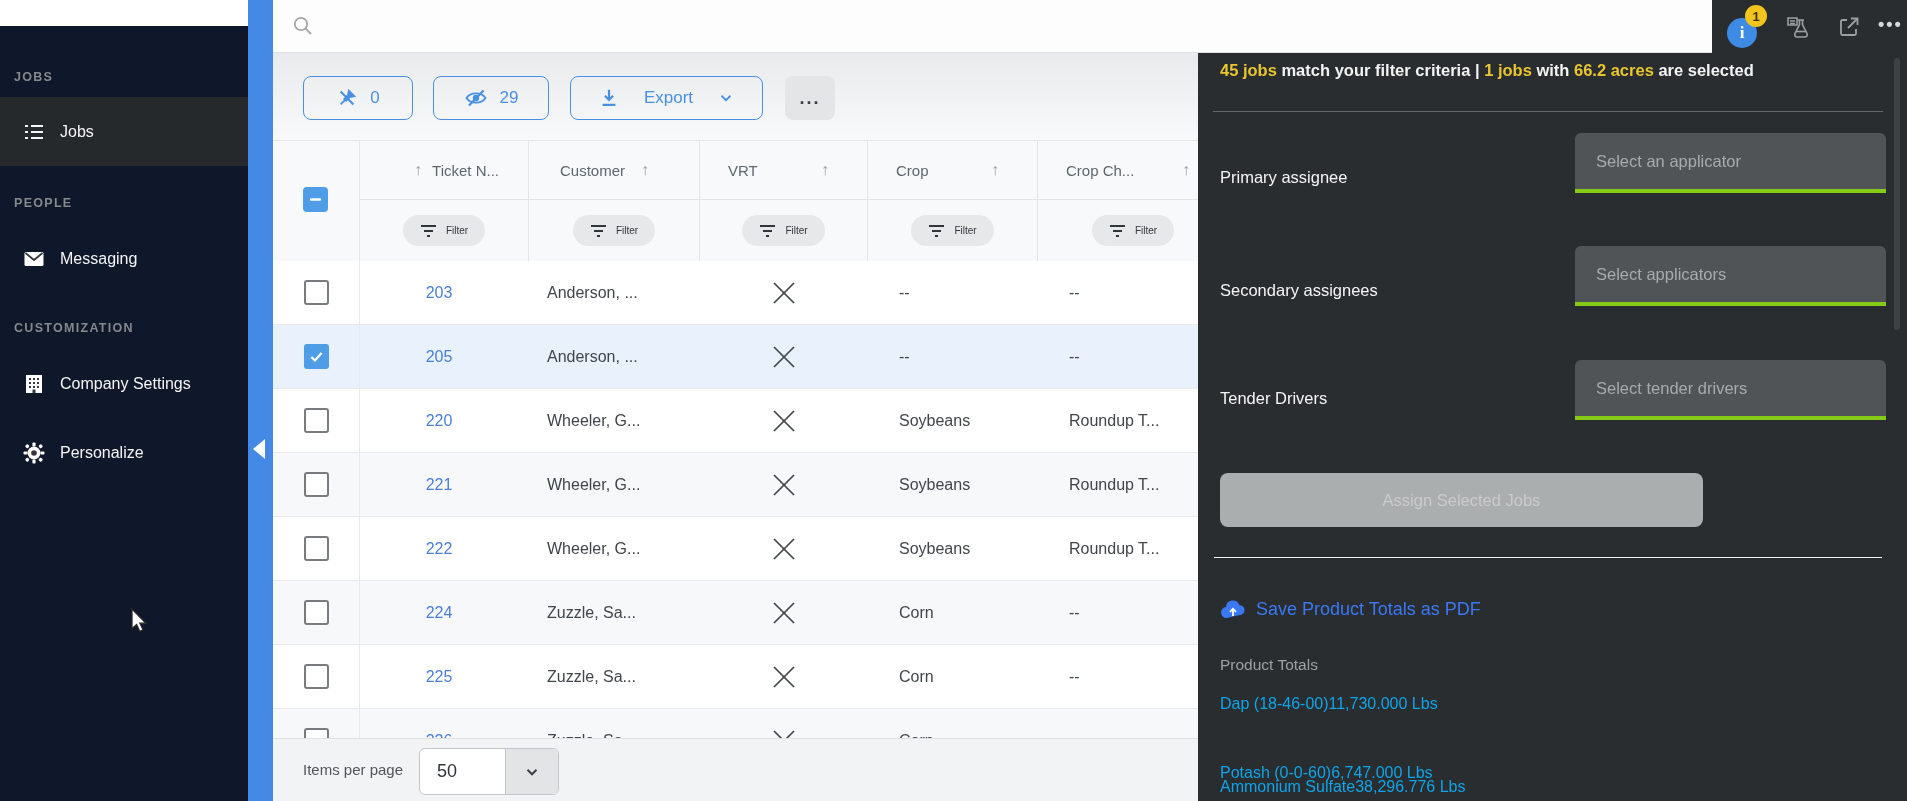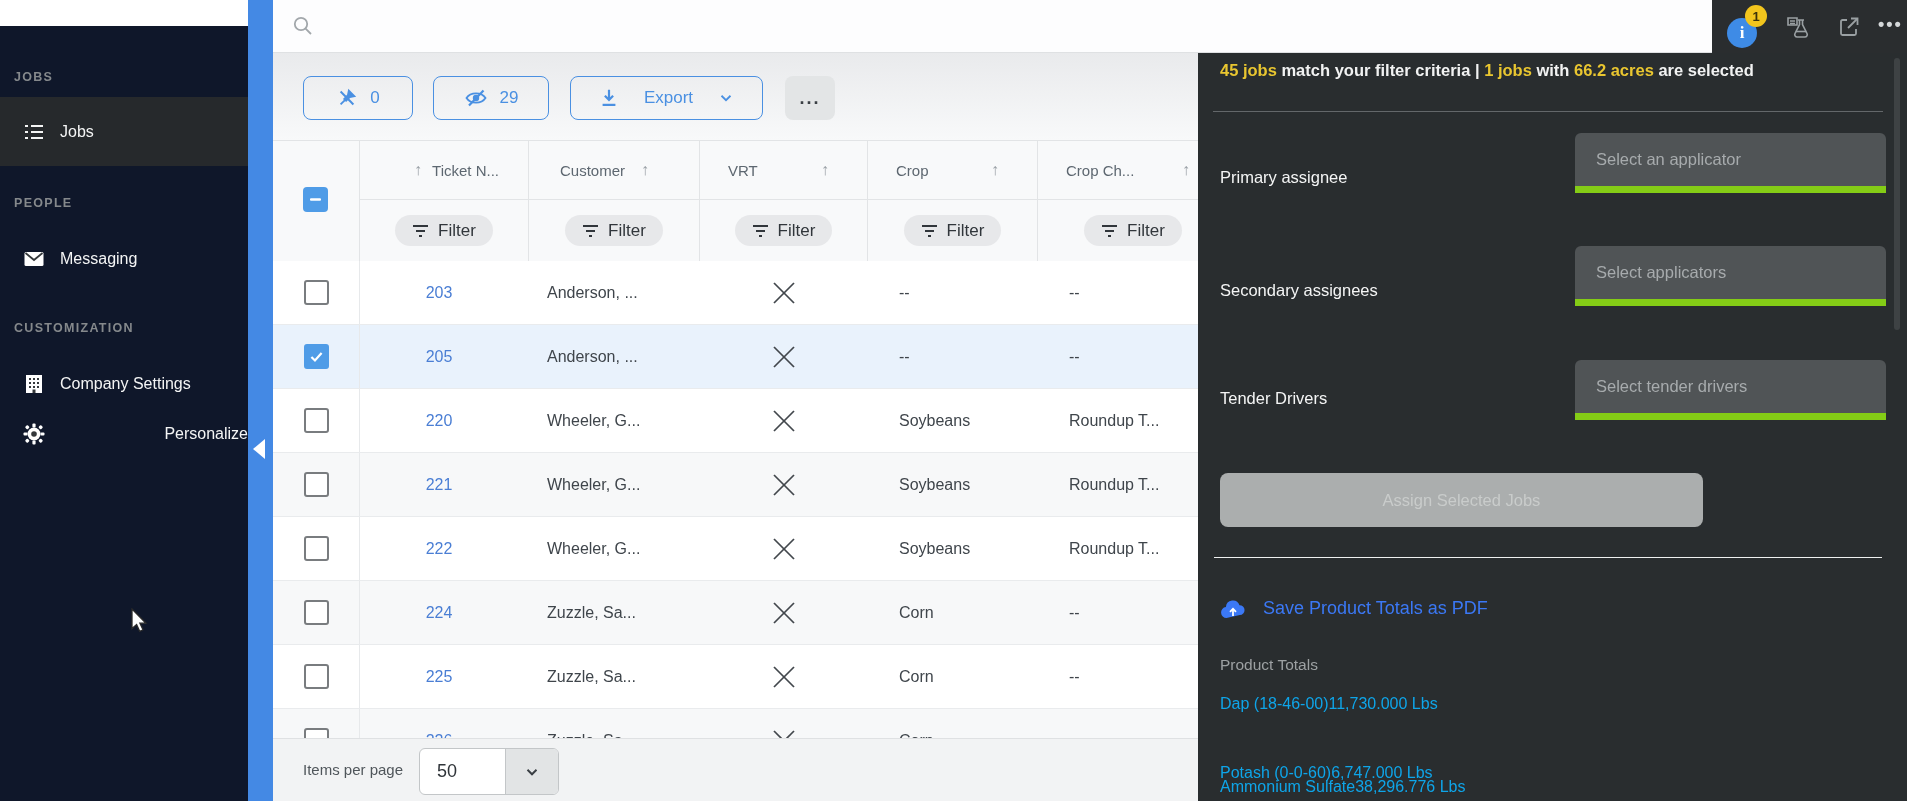--- a/index.html
+++ b/index.html
@@ -77,7 +77,7 @@
   .summary .y { color:#e9c630; }
   .divider1 { position:absolute; left:15px; top:58px; width:670px; height:1px; background:#63676a; }
   .f-label { position:absolute; left:22px; font-size:16.5px; color:#f4f5f5; }
-  .f-box { position:absolute; left:377px; width:311px; height:60px; background:#505456; border-bottom:7px solid #84cc16; border-radius:6px 6px 0 0; display:flex; align-items:center; padding-left:21px; font-size:16.5px; color:#a7abad; cursor:pointer; }
+  .f-box { position:absolute; left:377px; width:311px; height:60px; background:#505456; border-bottom:4px solid #84cc16; border-radius:6px 6px 0 0; display:flex; align-items:center; padding-left:21px; font-size:16.5px; color:#a7abad; cursor:pointer; }
   .assign-btn { position:absolute; left:22px; top:420px; width:483px; height:54px; background:#abaeae; border:none; border-radius:8px; color:#c9cccb; font-size:16.5px; font-family:inherit; cursor:default; }
   .divider2 { position:absolute; left:16px; top:504px; width:668px; height:1px; background:#eef0f0; }
   .savepdf { position:absolute; left:22px; top:545px; display:flex; gap:17px; color:#3b78f5; font-size:18px; cursor:pointer; text-decoration:none; }

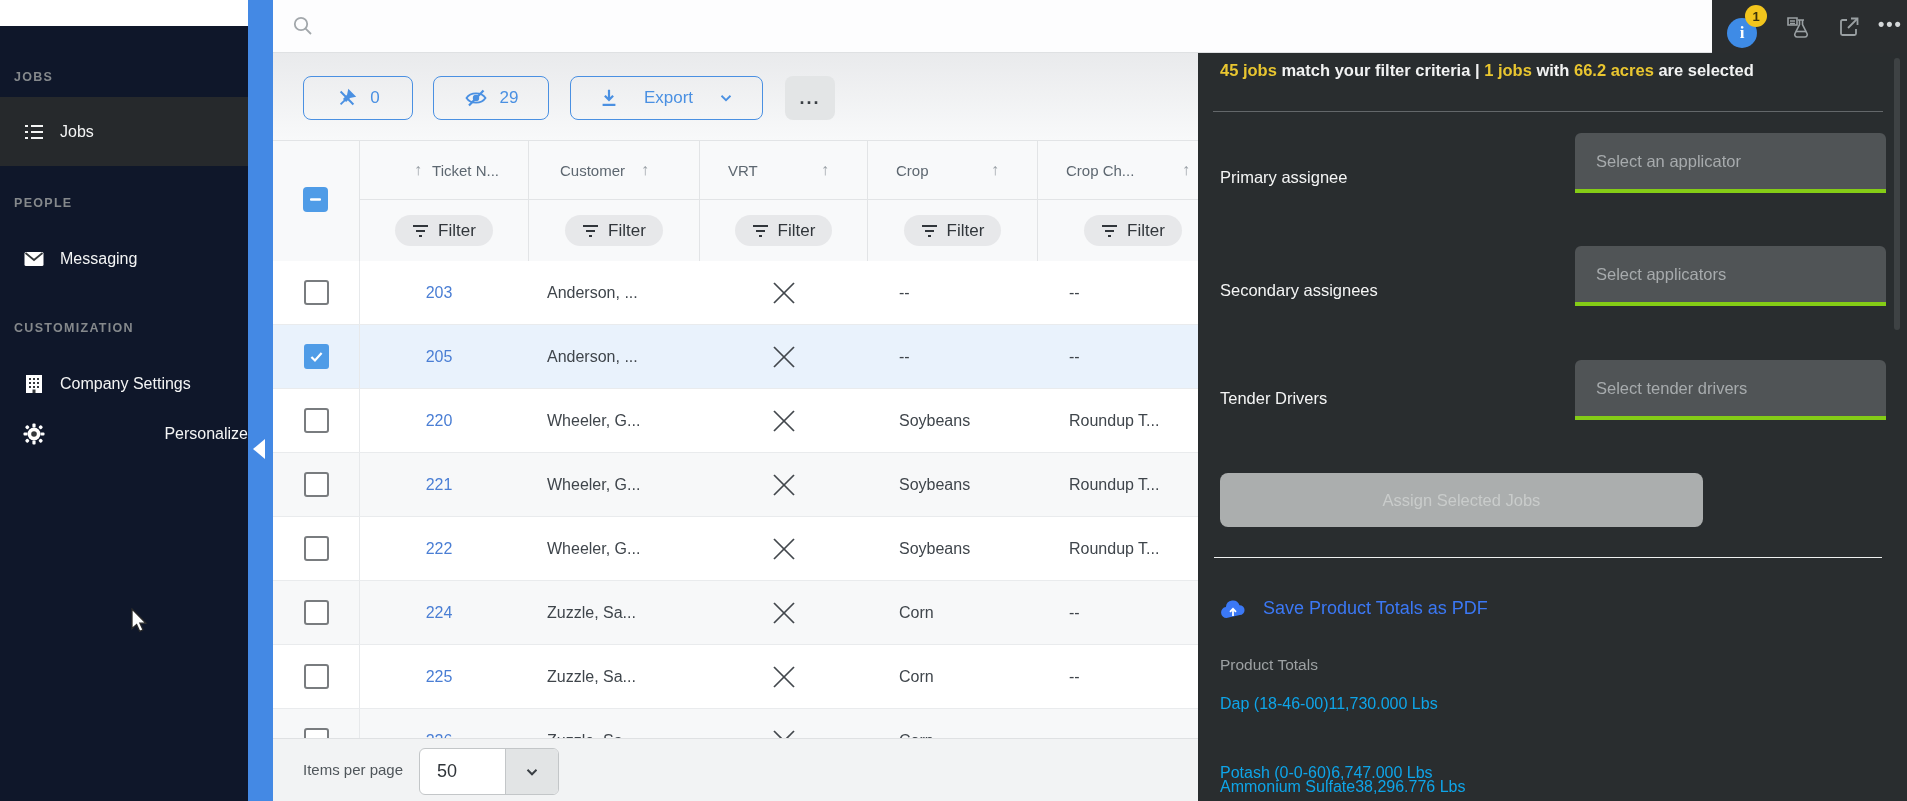--- a/index.html
+++ b/index.html
@@ -50,7 +50,7 @@
   .fcell { display:flex; align-items:center; justify-content:center; border-right:1px solid #e2e4e6; border-top:1px solid #e2e4e6; }
   .fcell:last-child { border-right:none; }
   .fcell.nb { border-top:none; border-right:1px solid #e2e4e6; }
-  .filter-pill { display:flex; align-items:center; gap:9px; background:#e7e8ea; border-radius:16px; height:31px; padding:0 17px; font-size:17px; color:#31363b; cursor:pointer; border:none; font-family:inherit; }
+  .filter-pill { display:flex; align-items:center; gap:9px; background:#e7e8ea; border-radius:16px; height:31px; padding:0 17px; font-size:10px; color:#31363b; cursor:pointer; border:none; font-family:inherit; }
   .selall { position:absolute; left:30px; top:46px; width:25px; height:25px; border-radius:4px; background:#4f9ce7; display:flex; align-items:center; justify-content:center; cursor:pointer; }
   .trow { height:64px; border-bottom:1px solid #e9ebed; background:#fff; }
   .trow.alt { background:#f7f8f9; }

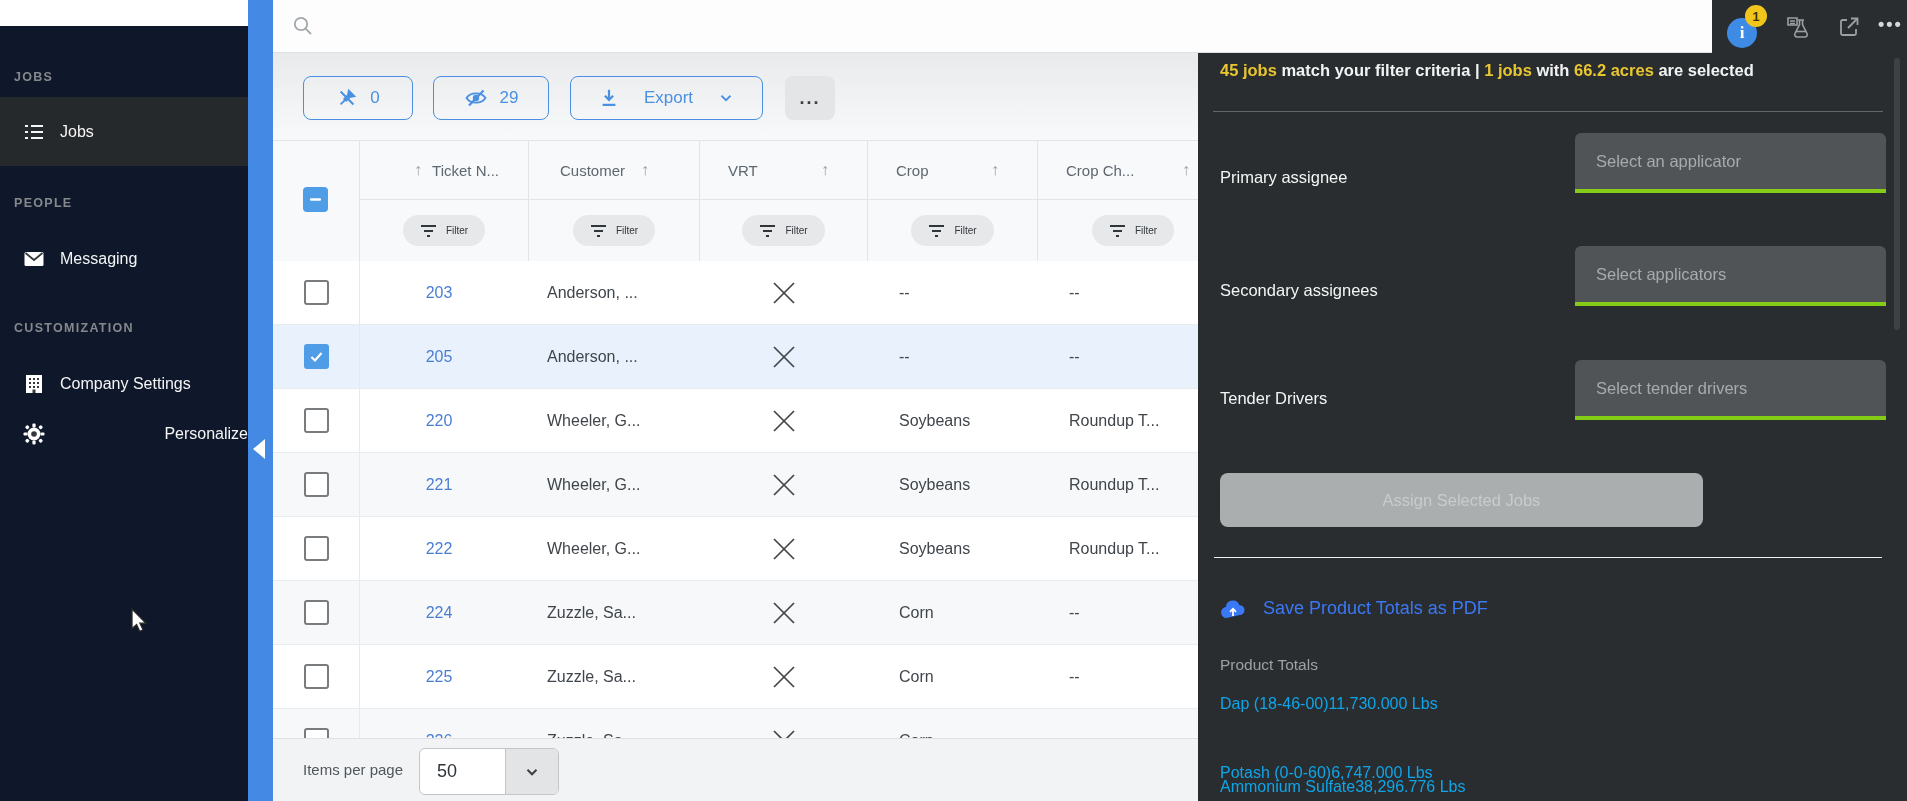--- a/index.html
+++ b/index.html
@@ -140,7 +140,7 @@
       </span>
       <span>Company Settings</span>
     </div>
-    <div class="side-item" style="top:380px;justify-content:space-between;">
+    <div class="side-item" style="top:399px;">
       <span class="sicon">
         <svg width="24" height="24" viewBox="0 0 24 24">
             <g fill="#fff">

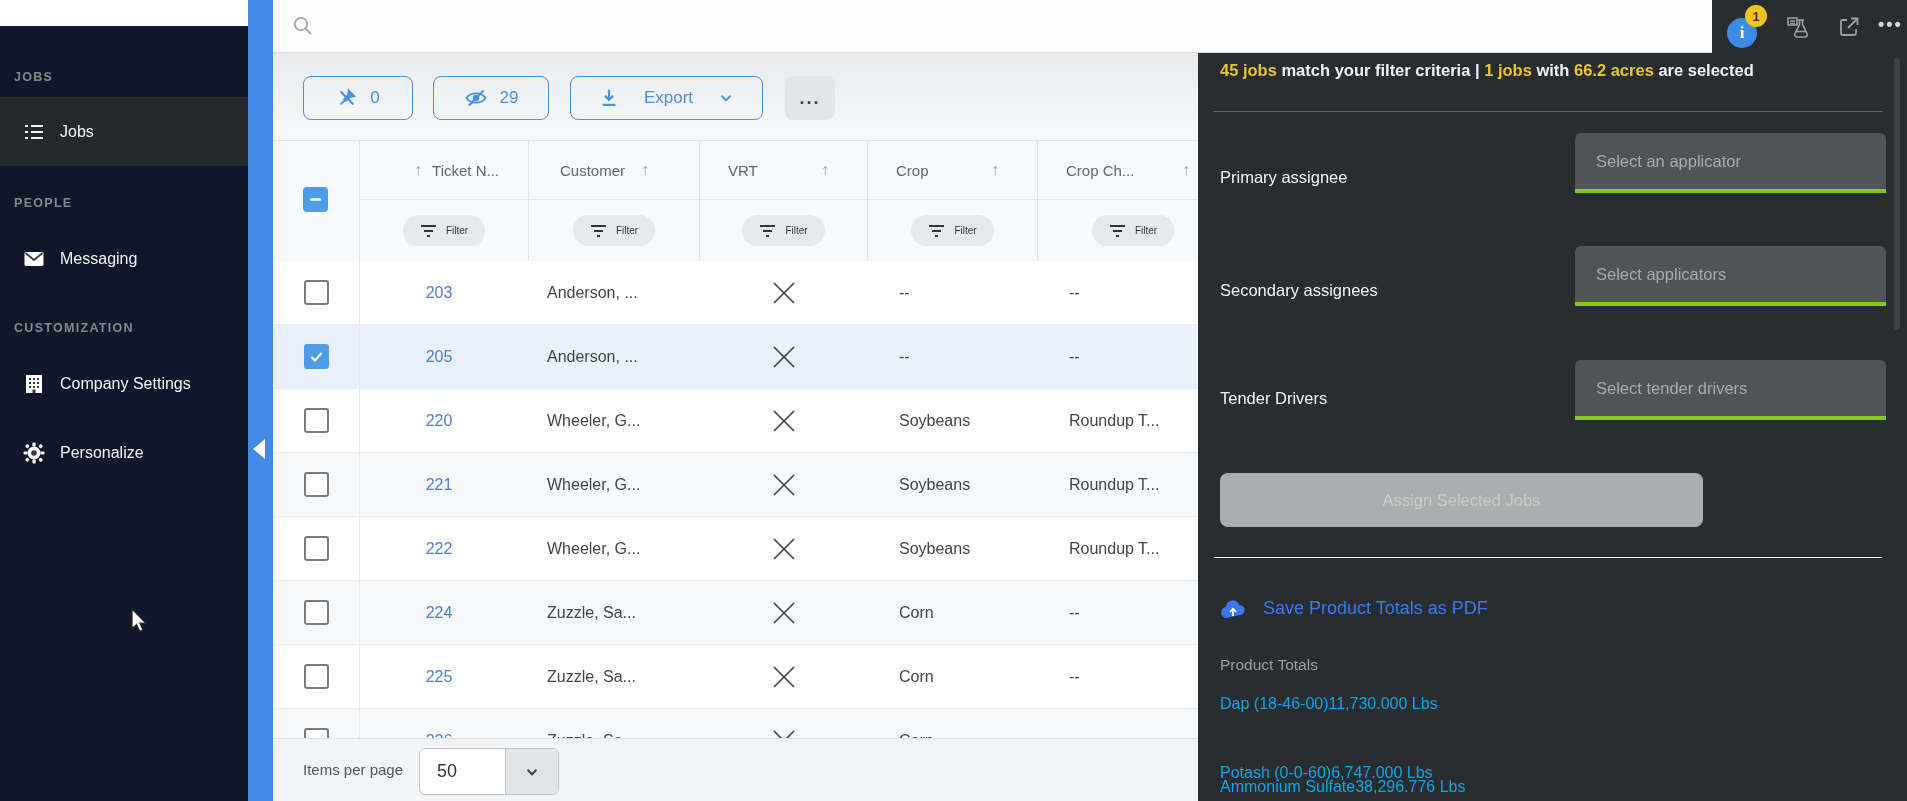--- a/index.html
+++ b/index.html
@@ -80,7 +80,7 @@
   .f-box { position:absolute; left:377px; width:311px; height:60px; background:#505456; border-bottom:4px solid #84cc16; border-radius:6px 6px 0 0; display:flex; align-items:center; padding-left:21px; font-size:16.5px; color:#a7abad; cursor:pointer; }
   .assign-btn { position:absolute; left:22px; top:420px; width:483px; height:54px; background:#abaeae; border:none; border-radius:8px; color:#c9cccb; font-size:16.5px; font-family:inherit; cursor:default; }
   .divider2 { position:absolute; left:16px; top:504px; width:668px; height:1px; background:#eef0f0; }
-  .savepdf { position:absolute; left:22px; top:545px; display:flex; gap:17px; color:#3b78f5; font-size:18px; cursor:pointer; text-decoration:none; }
+  .savepdf { position:absolute; left:22px; top:545px; display:flex; align-items:center; gap:10px; color:#3b78f5; font-size:18px; cursor:pointer; text-decoration:none; }
   .pt-label { position:absolute; left:22px; top:603px; font-size:15.5px; color:#9da1a3; }
   .prow { position:absolute; left:22px; right:23px; height:24px; display:flex; justify-content:flex-start; font-size:16px; color:#0ea5e9; }
   .scroll-thumb { position:absolute; right:7px; top:5px; width:6px; height:272px; border-radius:3px; background:#3e4244; }

